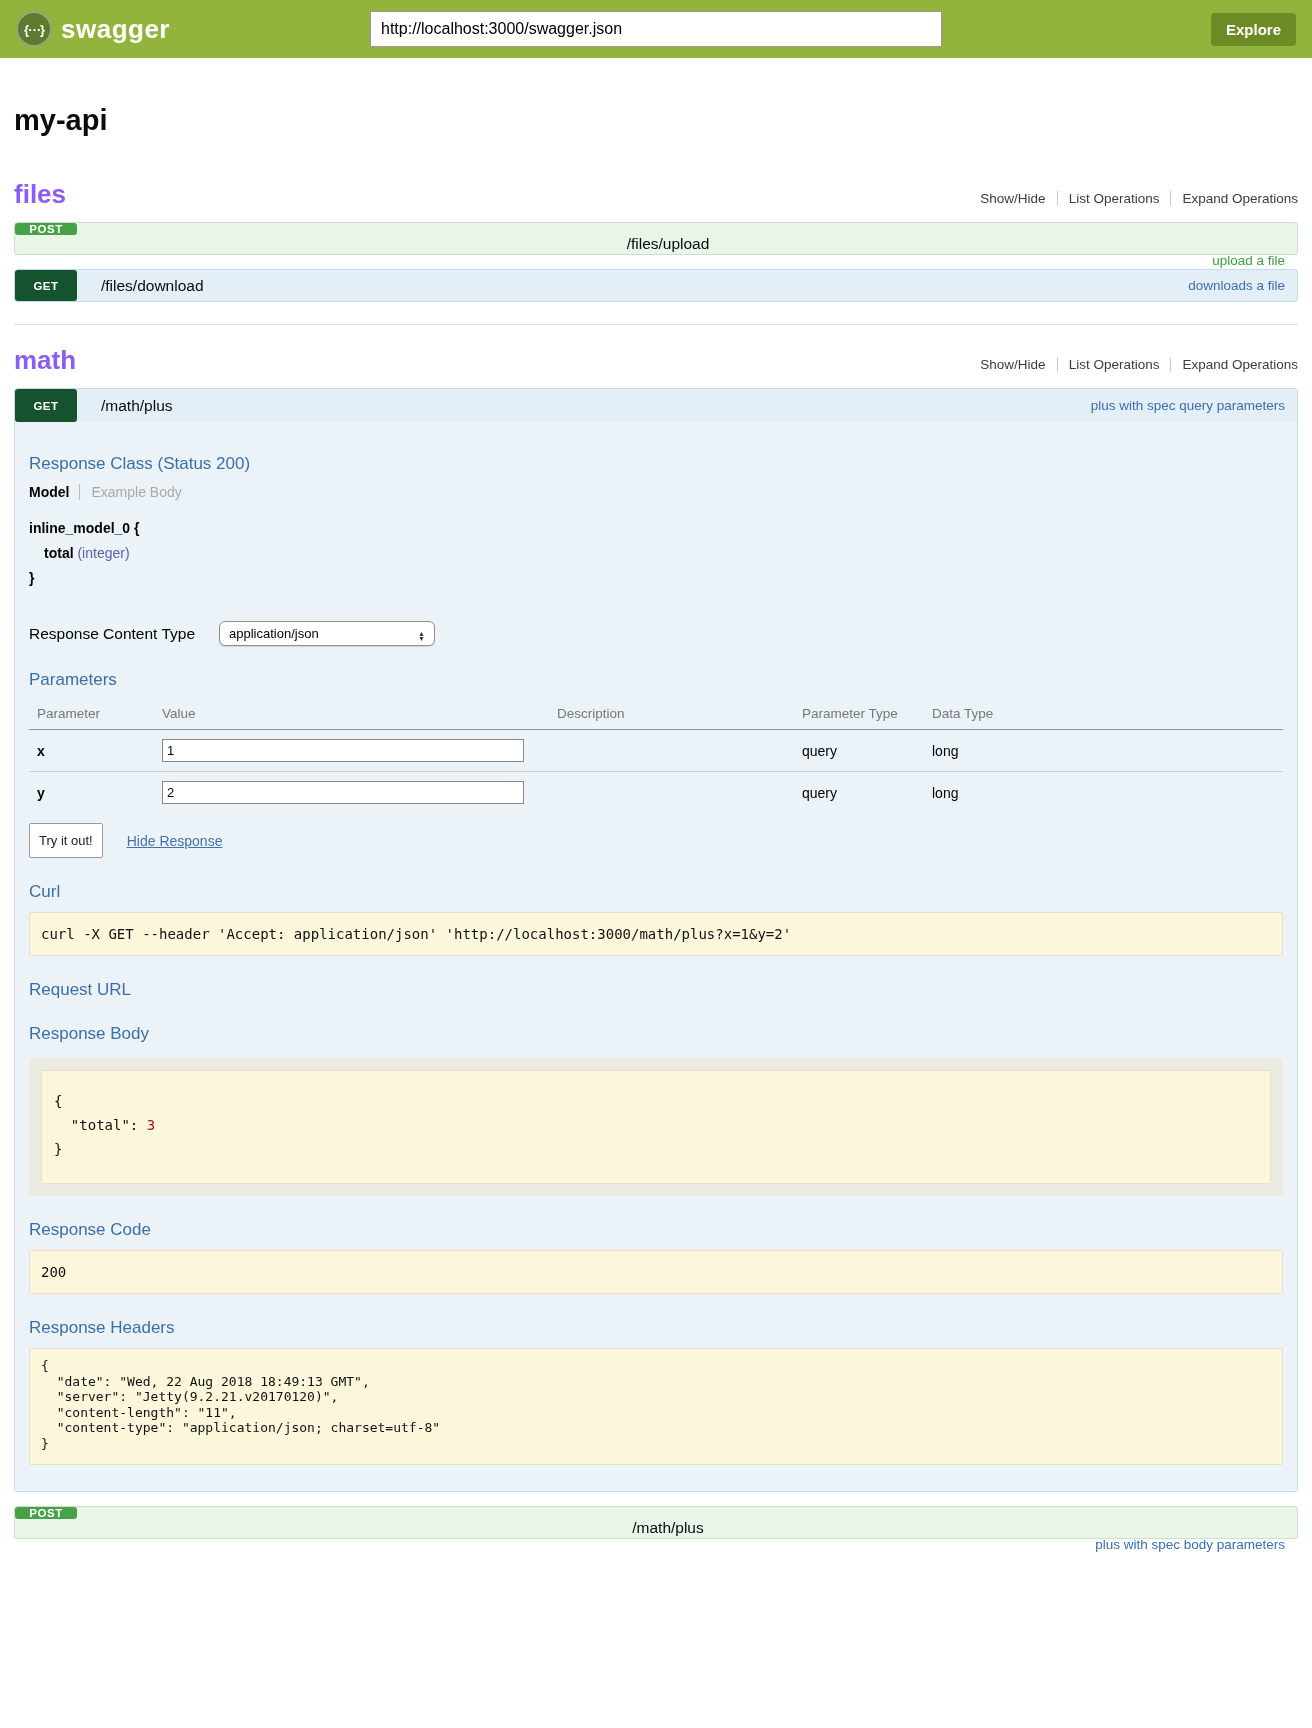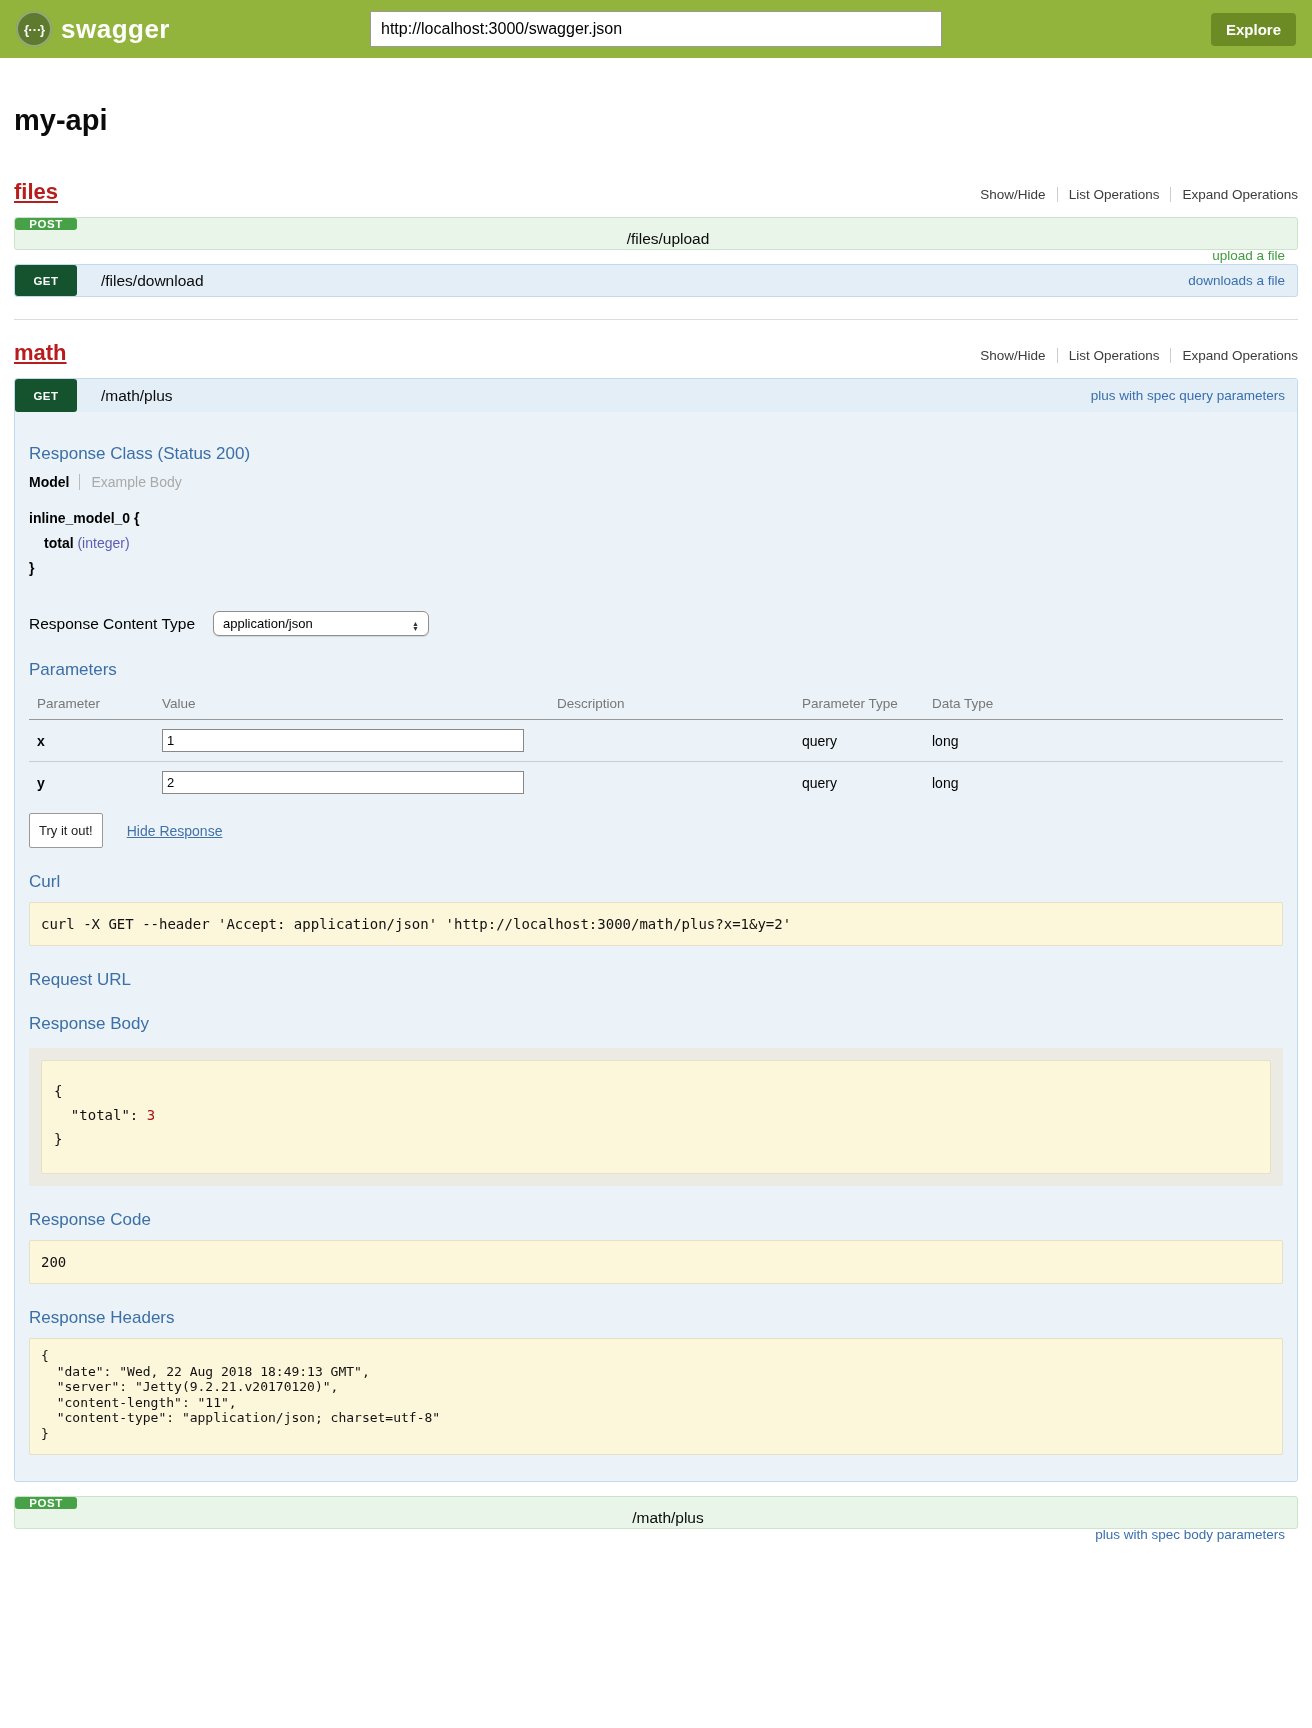--- a/index.html
+++ b/index.html
@@ -26,7 +26,7 @@
   .api-title { font-size:29px; font-weight:bold; color:#0b0b0b; margin:48px 0 44px; line-height:1; }
 
   .section-head { display:flex; align-items:baseline; justify-content:space-between; margin:20px 0 12px; }
-  .section-title { font-size:22px; font-weight:bold; color:#b91c1c;text-decoration:underline; }
+  .section-title { font-size:26px; font-weight:bold; color:#8b5cf6; }
   .section-controls { display:flex; font-size:13.5px; color:#3c3c3c; }
   .section-controls .ctl { padding:0 11px; cursor:pointer; }
   .section-controls .ctl + .ctl { border-left:1px solid #ccc; }

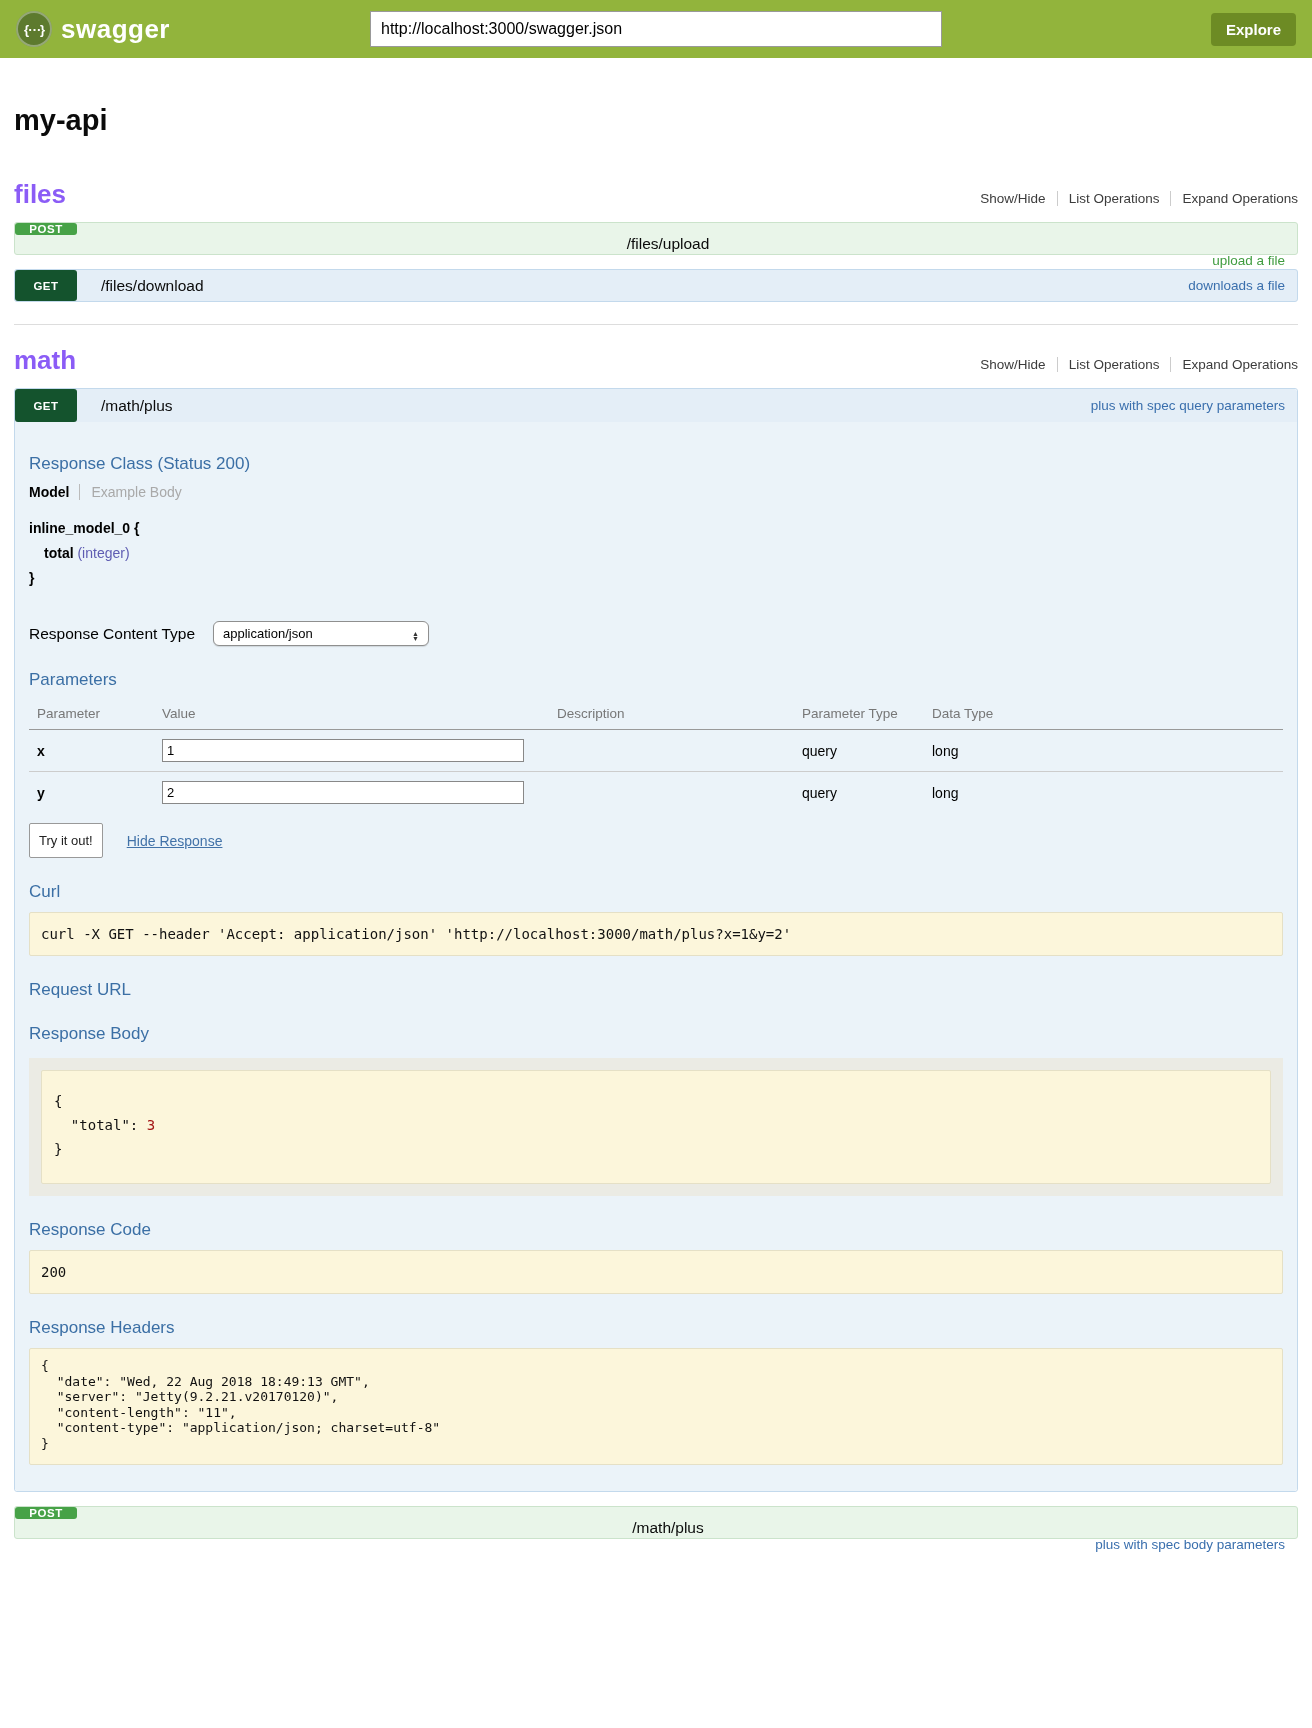--- a/index.html
+++ b/index.html
@@ -64,7 +64,7 @@
   .sig-prop .pname { font-weight:bold; }
   .sig-prop .ptype { color:#5e5cb2; }
 
-  .rct-row { display:flex; align-items:center; gap:18px; margin:30px 0 6px; }
+  .rct-row { display:flex; align-items:center; gap:24px; margin:30px 0 6px; }
   .rct-label { font-size:15.5px; color:#000; }
   .select-box { width:216px; background:#fff; border:1px solid #8f8f8f; border-radius:6px;
                 padding:4px 7px 4px 9px; display:flex; align-items:flex-end; justify-content:space-between;

